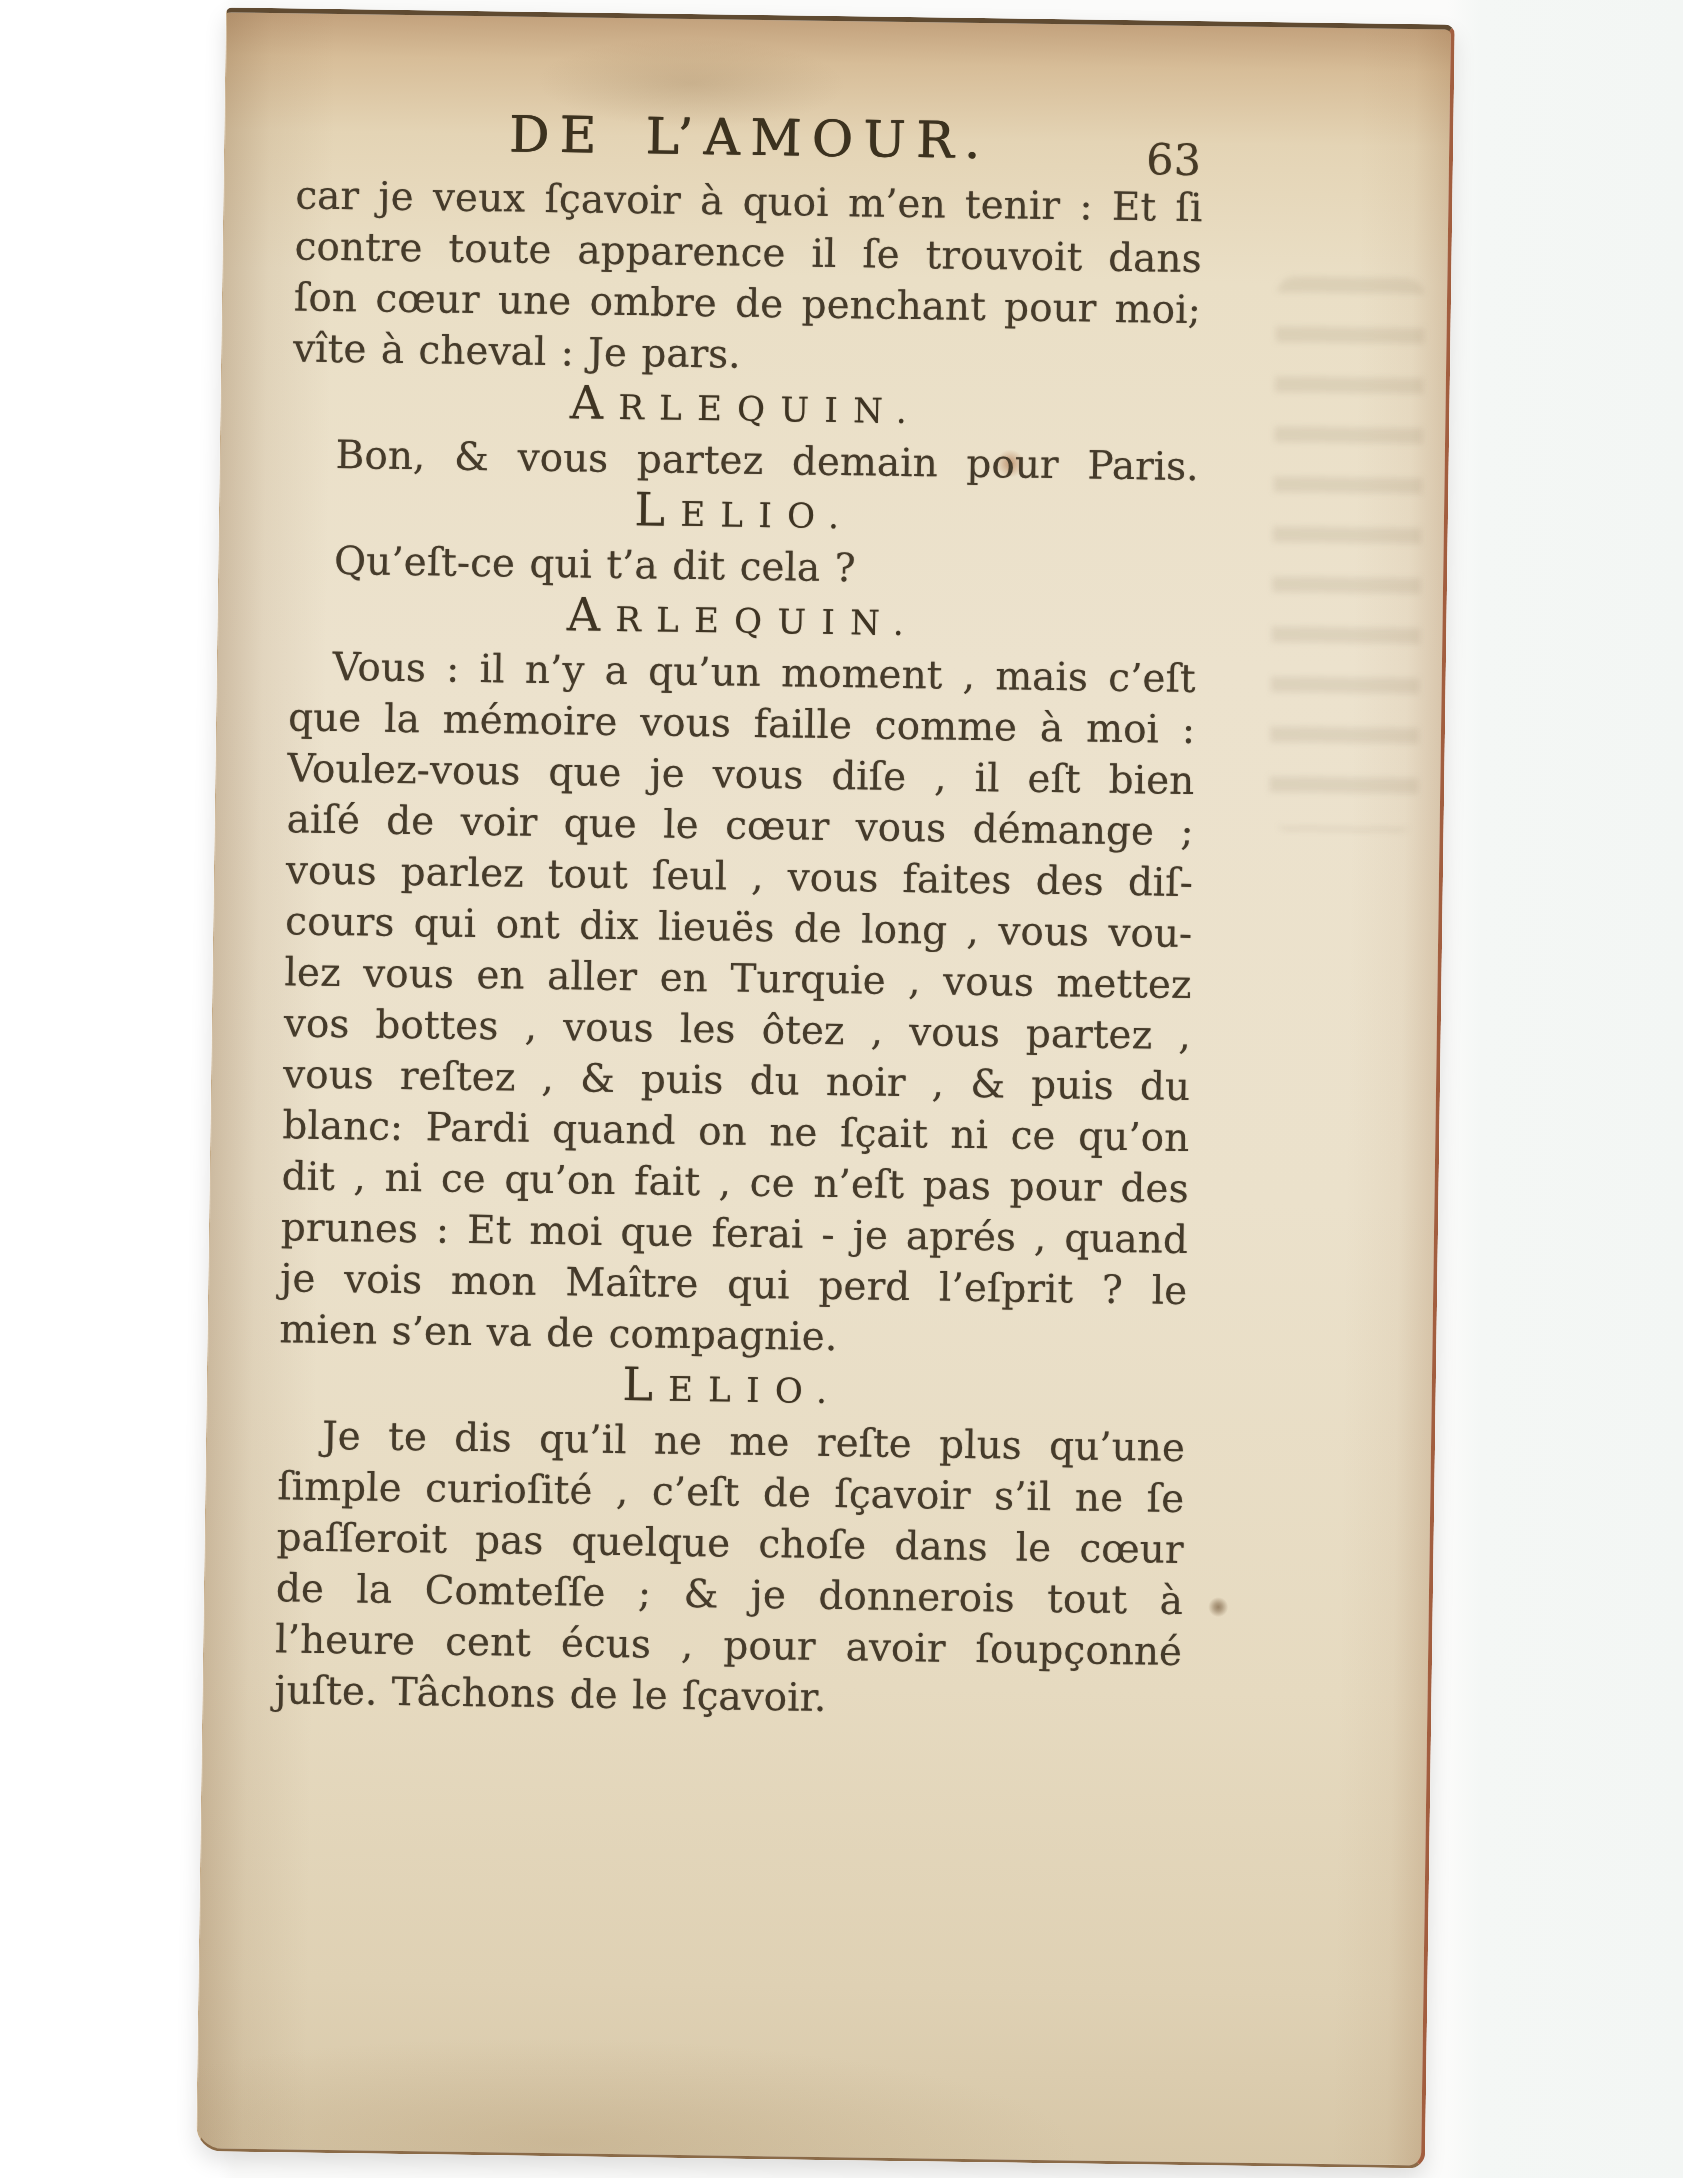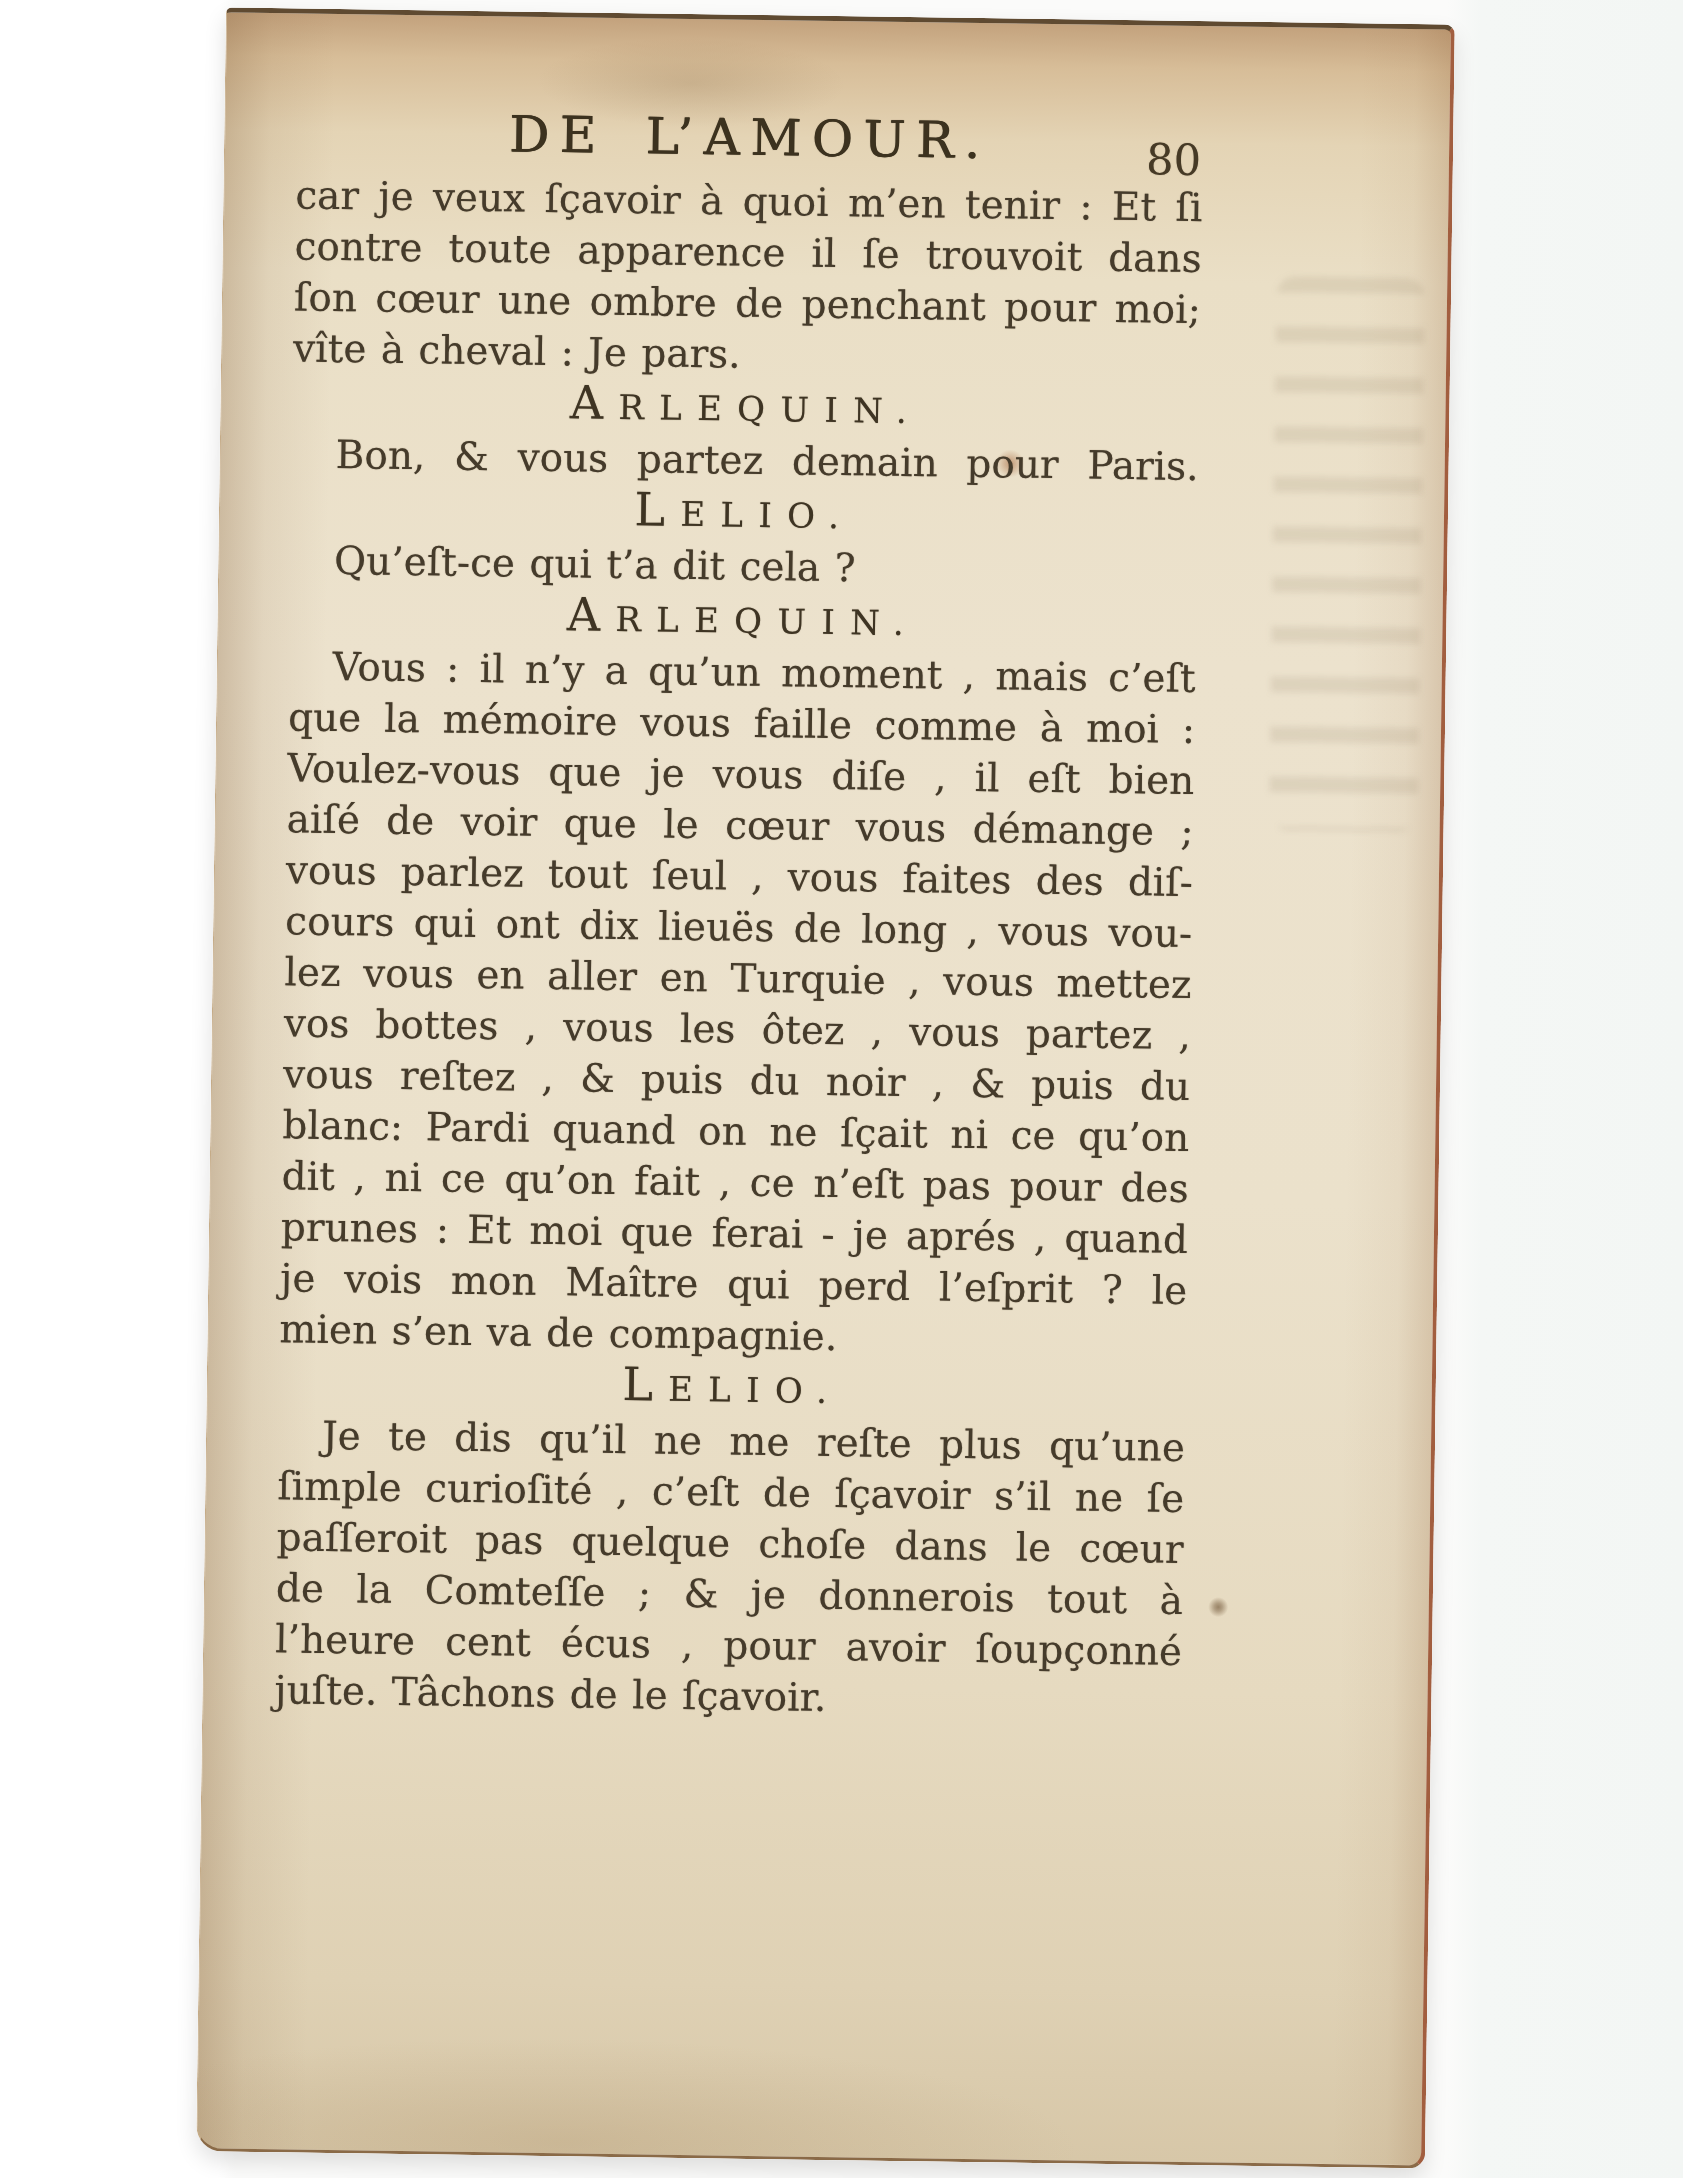--- a/index.html
+++ b/index.html
@@ -87,7 +87,7 @@
   <div class="text-block">
     <div class="header-row">
       <div class="title">DE L’AMOUR.</div>
-      <div class="page-num">80</div>
+      <div class="page-num">63</div>
     </div>
 
     <div class="line fill">car je veux ſçavoir à quoi m’en tenir : Et ſi</div>

